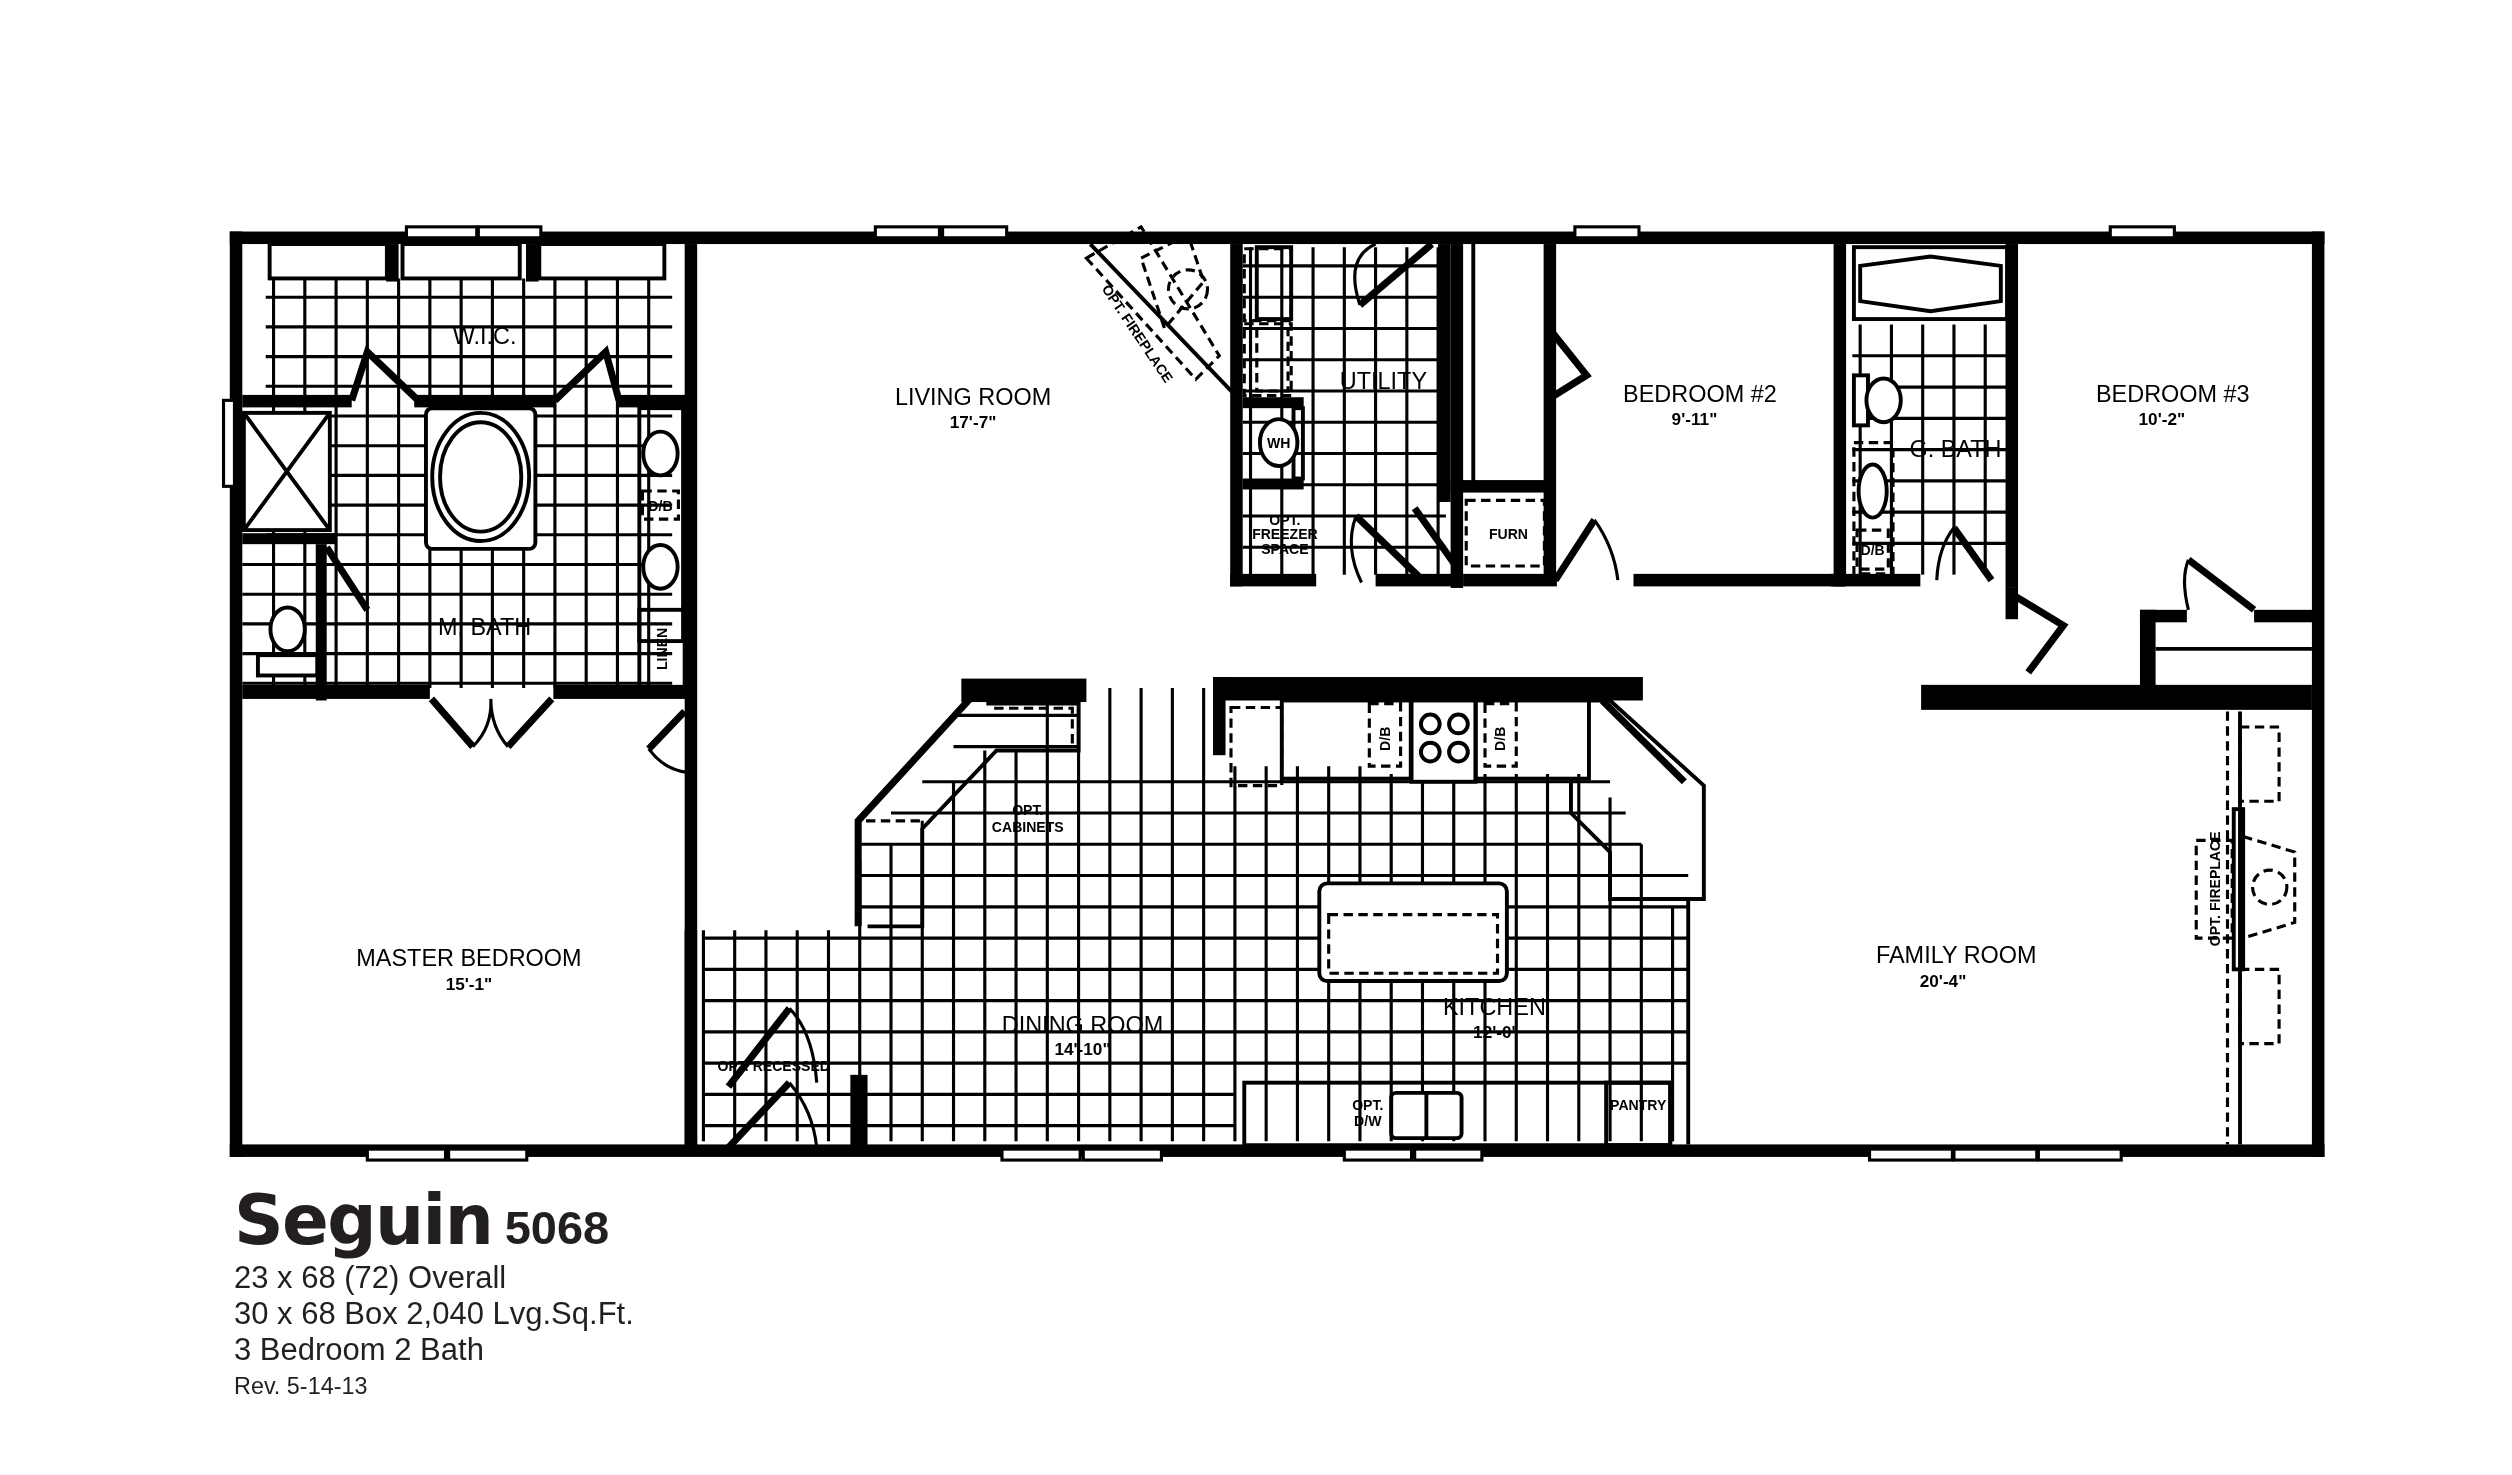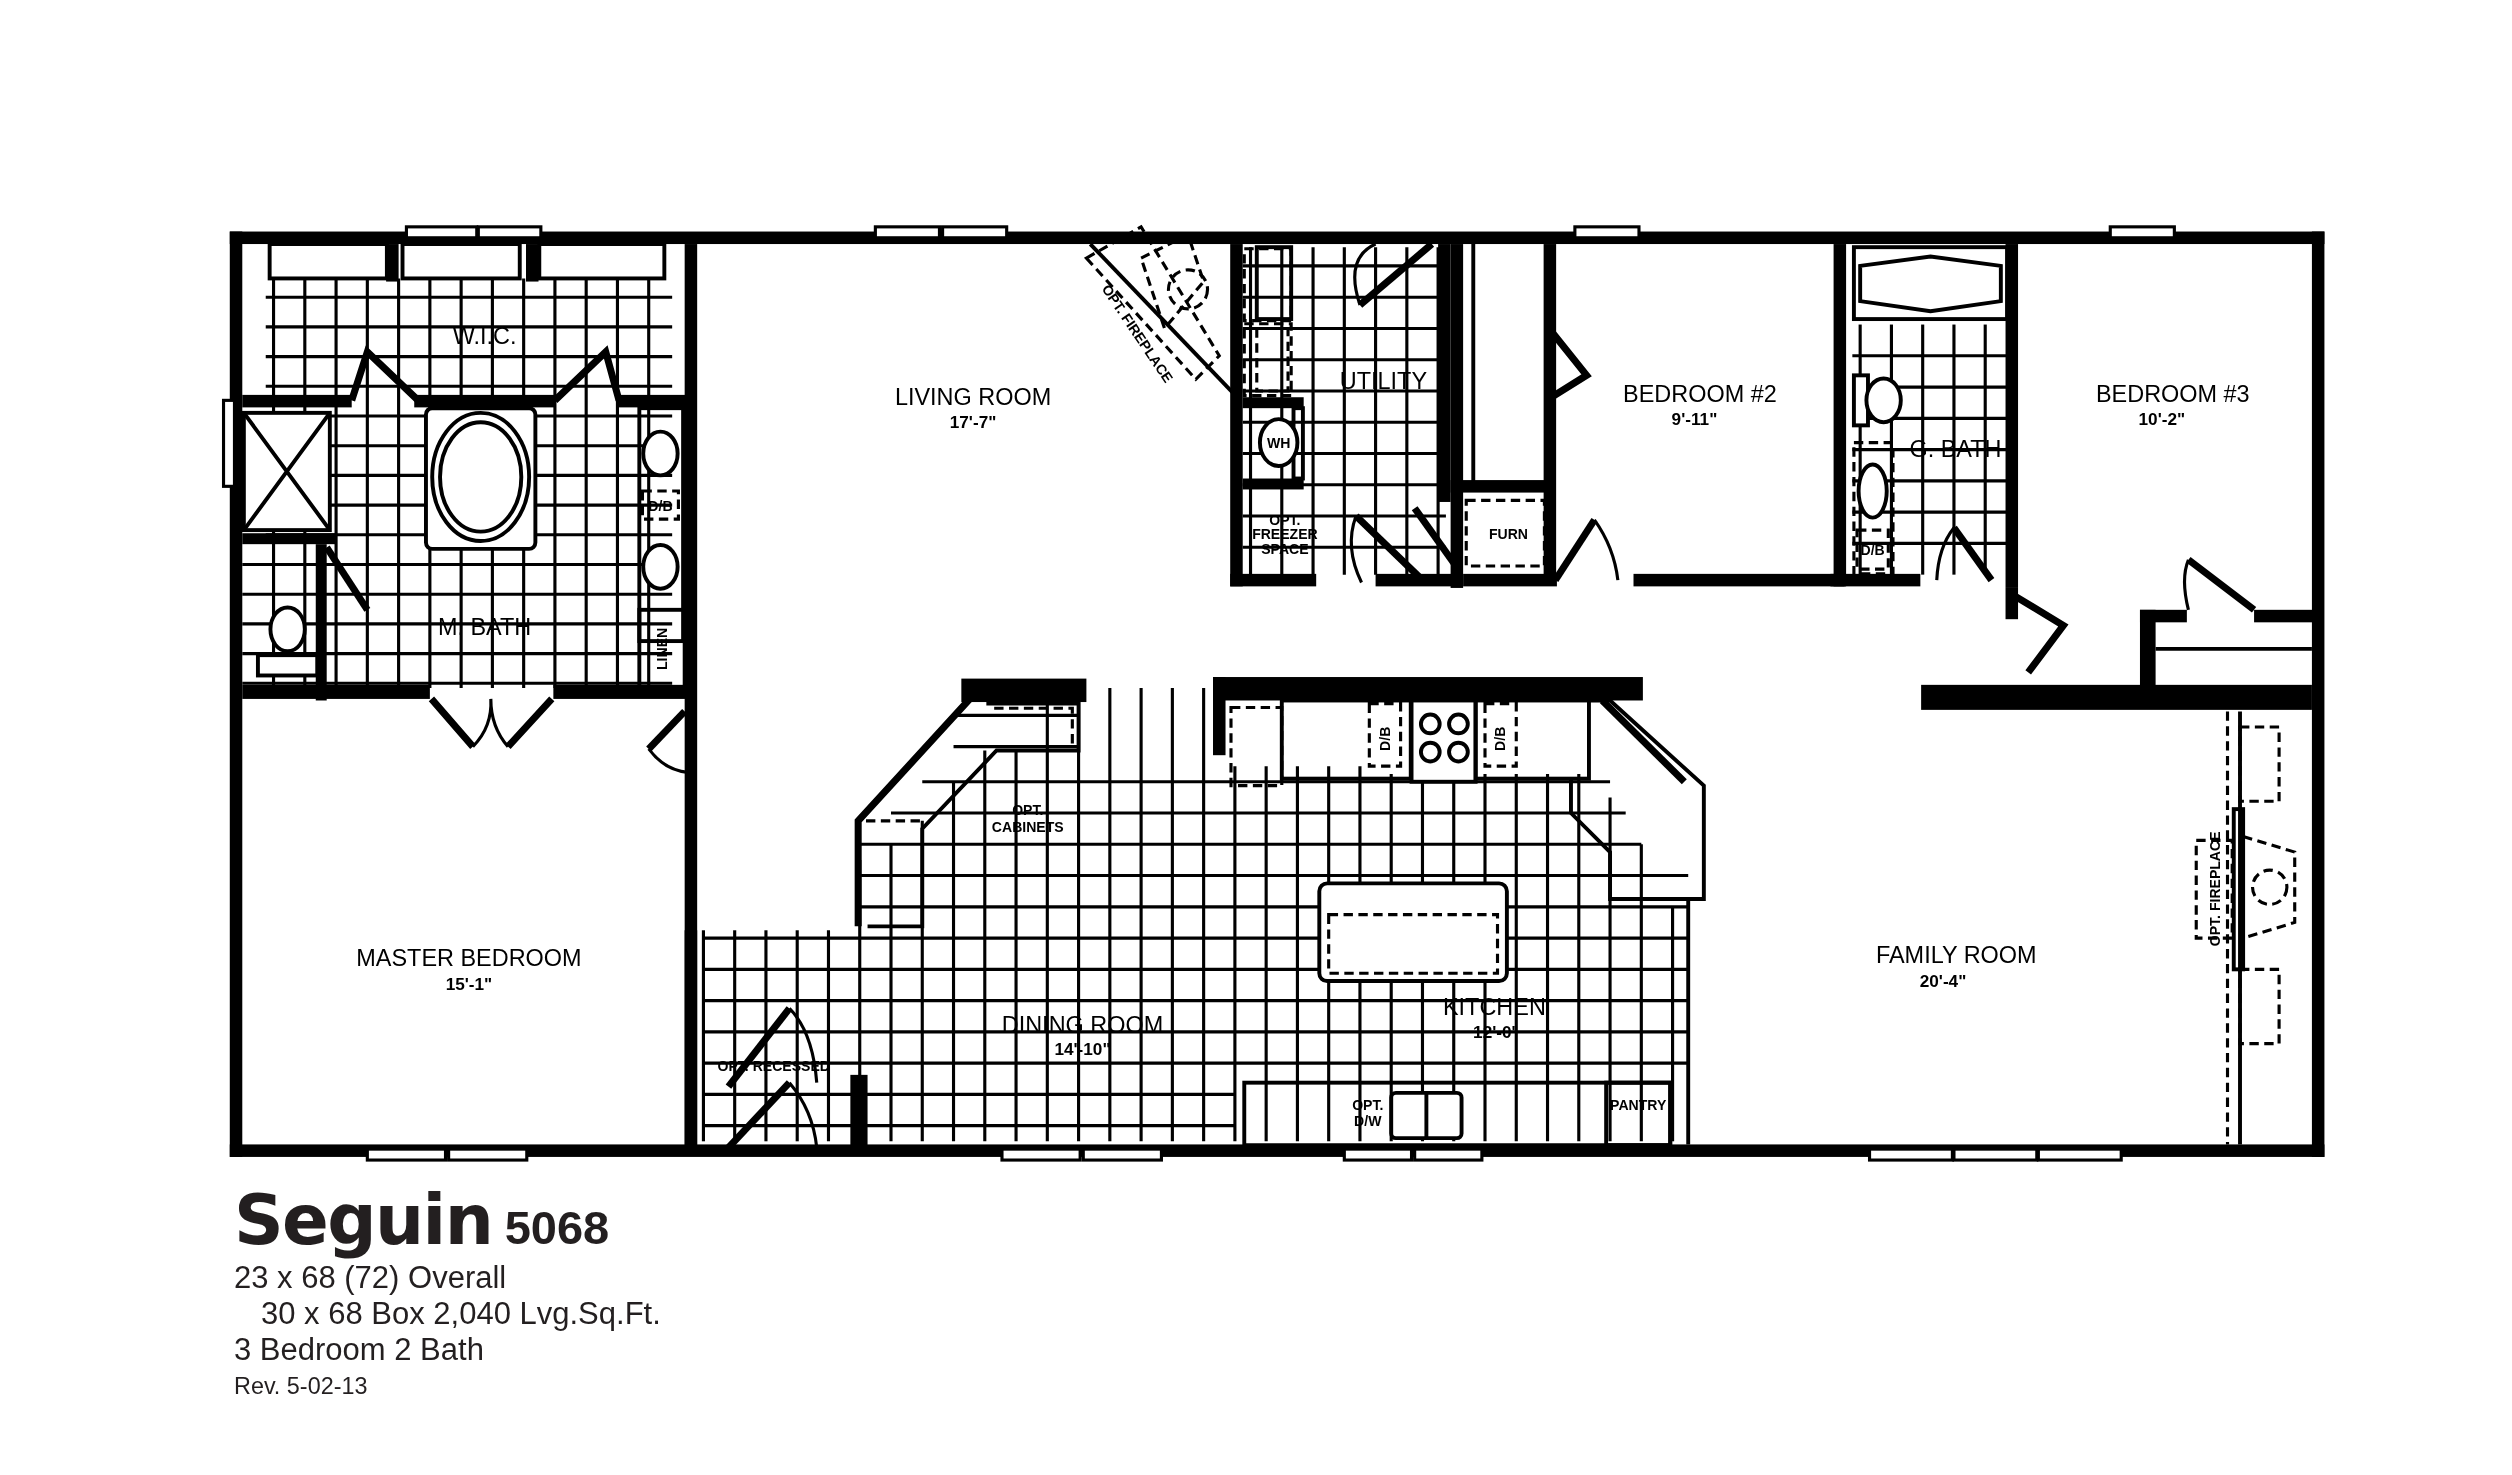--- a/index.html
+++ b/index.html
@@ -387,7 +387,7 @@
   <span class="title-name">Seguin</span><span class="title-num">5068</span>
 </div>
 <div class="info spec" style="top:1260px;">23 x 68 (72) Overall</div>
-<div class="info spec" style="top:1296px;margin-left:27px;">30 x 68 Box  2,040 Lvg.Sq.Ft.</div>
+<div class="info spec" style="top:1296px;">30 x 68 Box  2,040 Lvg.Sq.Ft.</div>
 <div class="info spec" style="top:1332px;">3 Bedroom  2 Bath</div>
 <div class="info rev" style="top:1373px;">Rev. 5-02-13</div>
 

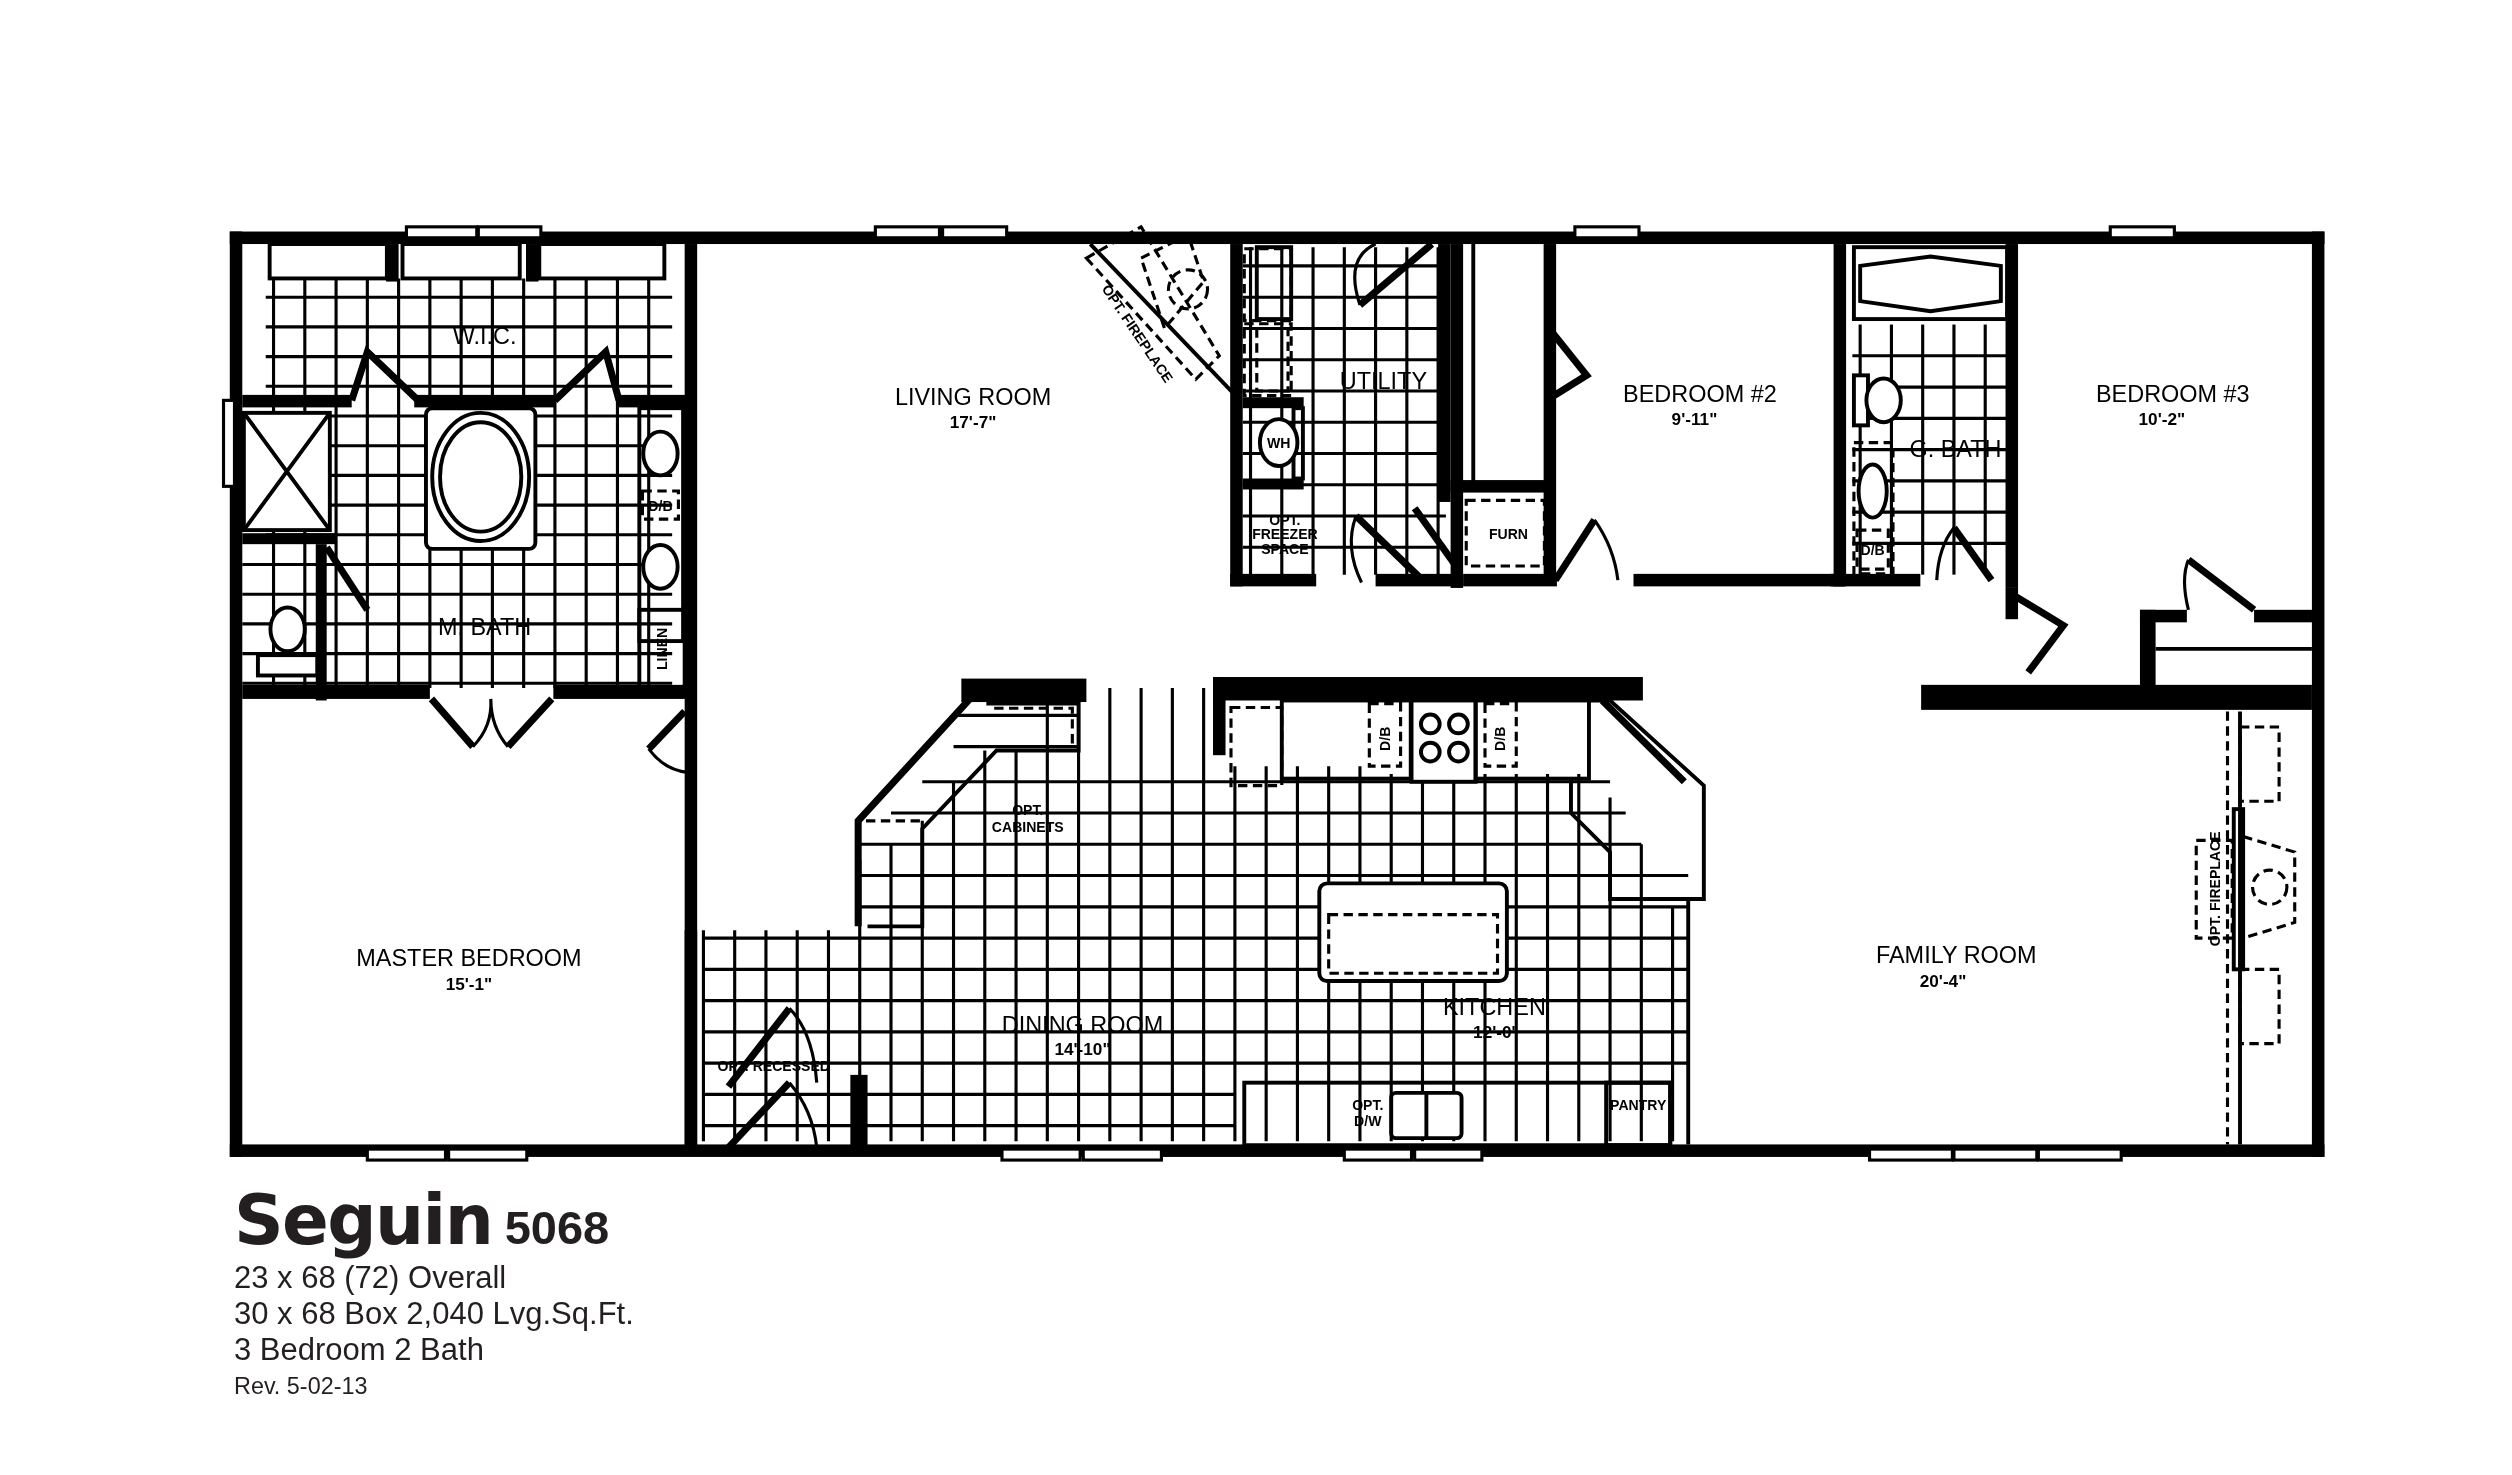--- a/index.html
+++ b/index.html
@@ -389,7 +389,7 @@
 <div class="info spec" style="top:1260px;">23 x 68 (72) Overall</div>
 <div class="info spec" style="top:1296px;">30 x 68 Box  2,040 Lvg.Sq.Ft.</div>
 <div class="info spec" style="top:1332px;">3 Bedroom  2 Bath</div>
-<div class="info rev" style="top:1373px;">Rev. 5-02-13</div>
+<div class="info rev" style="top:1373px;">Rev. 5-14-13</div>
 
 
 </body></html>

